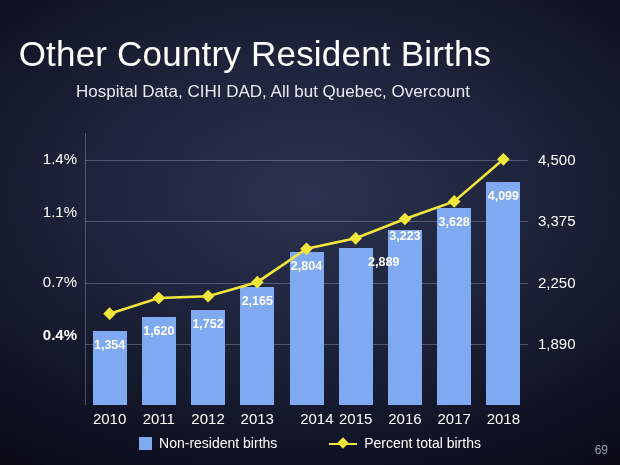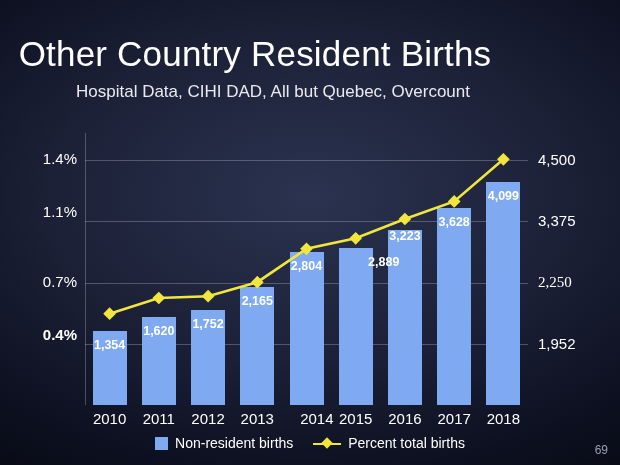--- a/index.html
+++ b/index.html
@@ -219,7 +219,7 @@
     </div>
   <div id="y-right-labels">
       <div class="ylabel-right" style="left: 538px; top: 334.8px;">1,952</div>
-      <div class="ylabel-right" style="left: 538px; top: 273.6px; font-family: Liberation Serif, serif;">2,250</div>
+      <div class="ylabel-right" style="left: 538px; top: 273.6px;">2,250</div>
       <div class="ylabel-right" style="left: 538px; top: 212.4px;">3,375</div>
       <div class="ylabel-right" style="left: 538px; top: 151.2px;">4,500</div>
     </div>

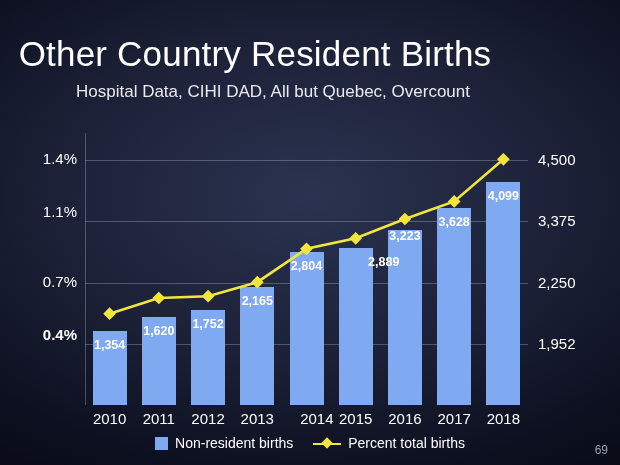--- a/index.html
+++ b/index.html
@@ -218,7 +218,7 @@
       <div class="ylabel-left" style="left: 7px; top: 150.323px;">1.4%</div>
     </div>
   <div id="y-right-labels">
-      <div class="ylabel-right" style="left: 538px; top: 334.8px;">1,952</div>
+      <div class="ylabel-right" style="left: 538px; top: 334.8px;">1,890</div>
       <div class="ylabel-right" style="left: 538px; top: 273.6px;">2,250</div>
       <div class="ylabel-right" style="left: 538px; top: 212.4px;">3,375</div>
       <div class="ylabel-right" style="left: 538px; top: 151.2px;">4,500</div>

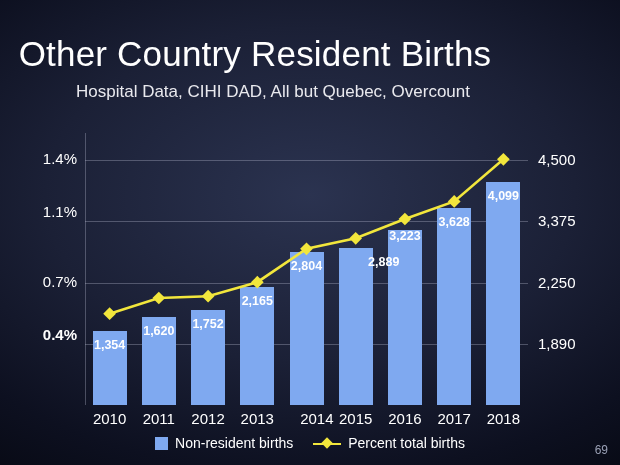--- a/index.html
+++ b/index.html
@@ -122,7 +122,7 @@
   }
   .legend-item {
     display: inline-block;
-    margin: 0 8px;
+    margin: 0 24px;
     vertical-align: middle;
   }
   .legend-swatch-bar {

